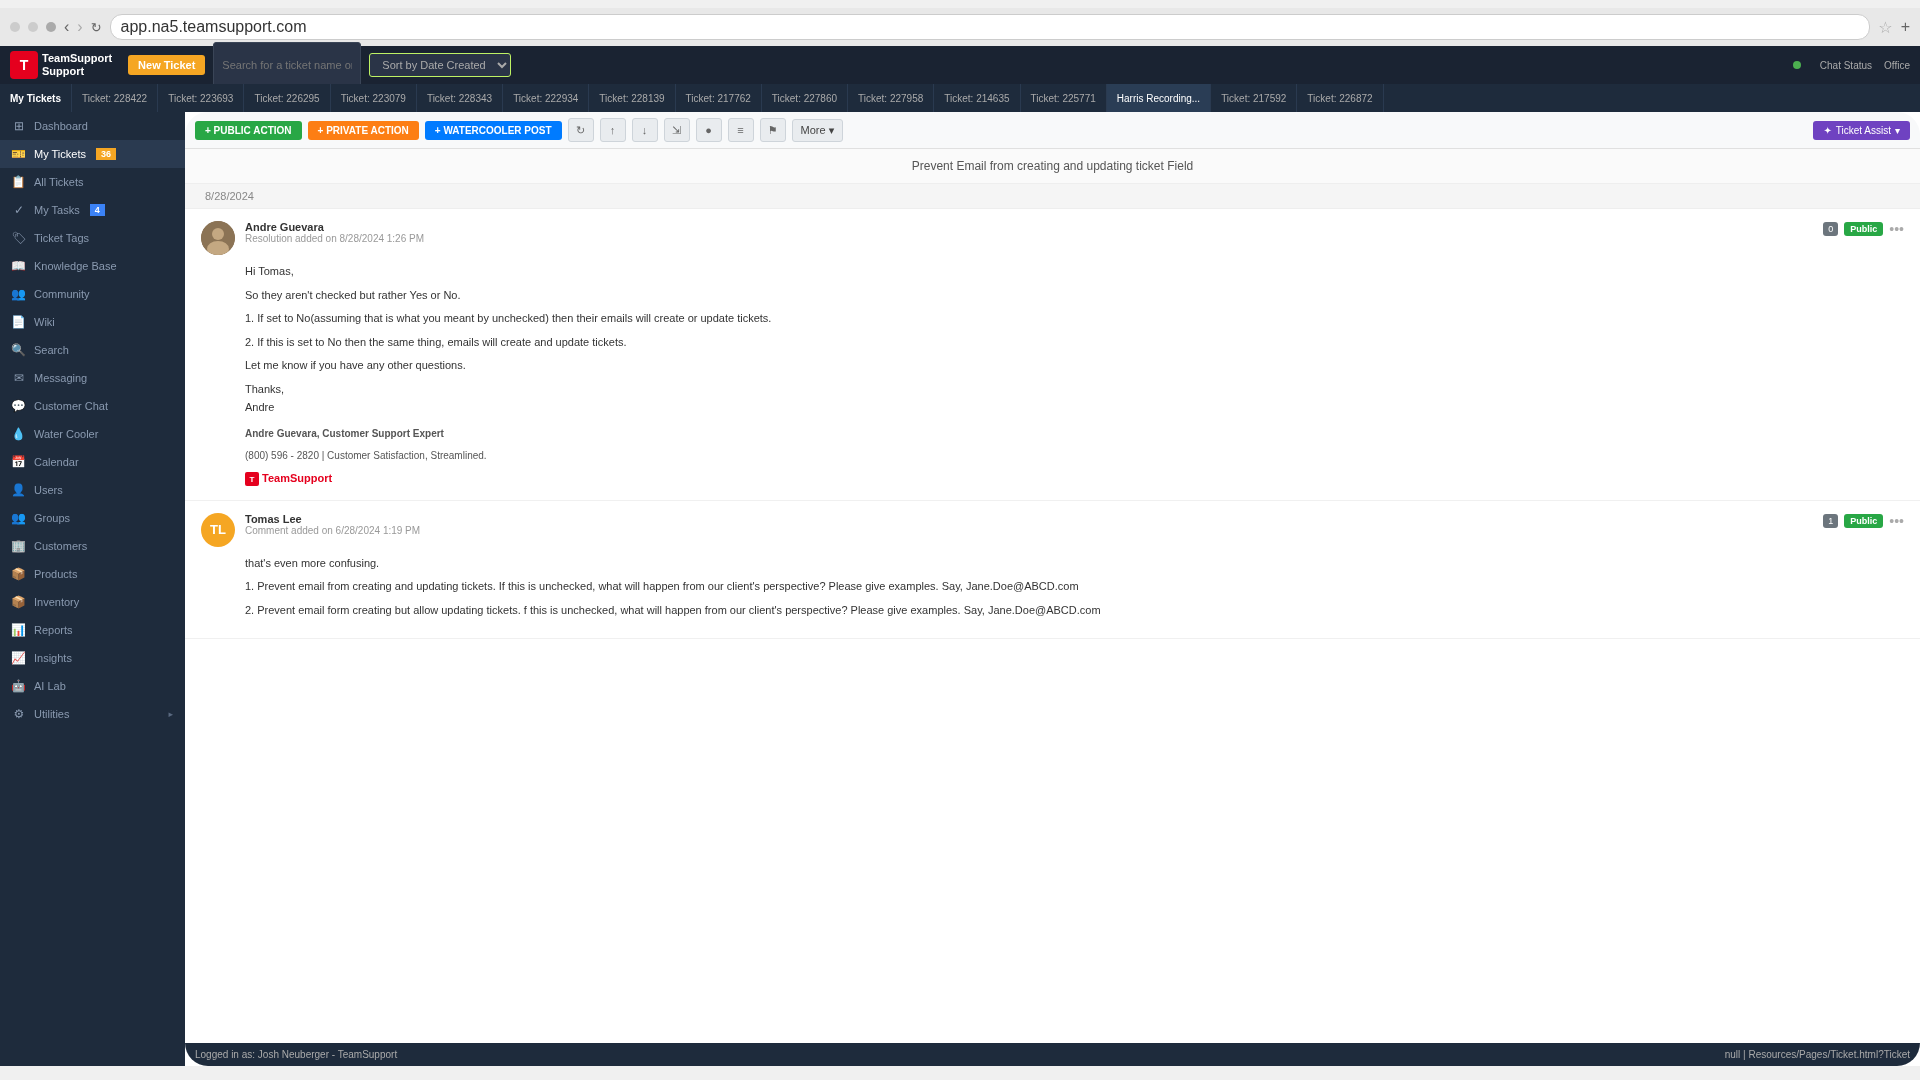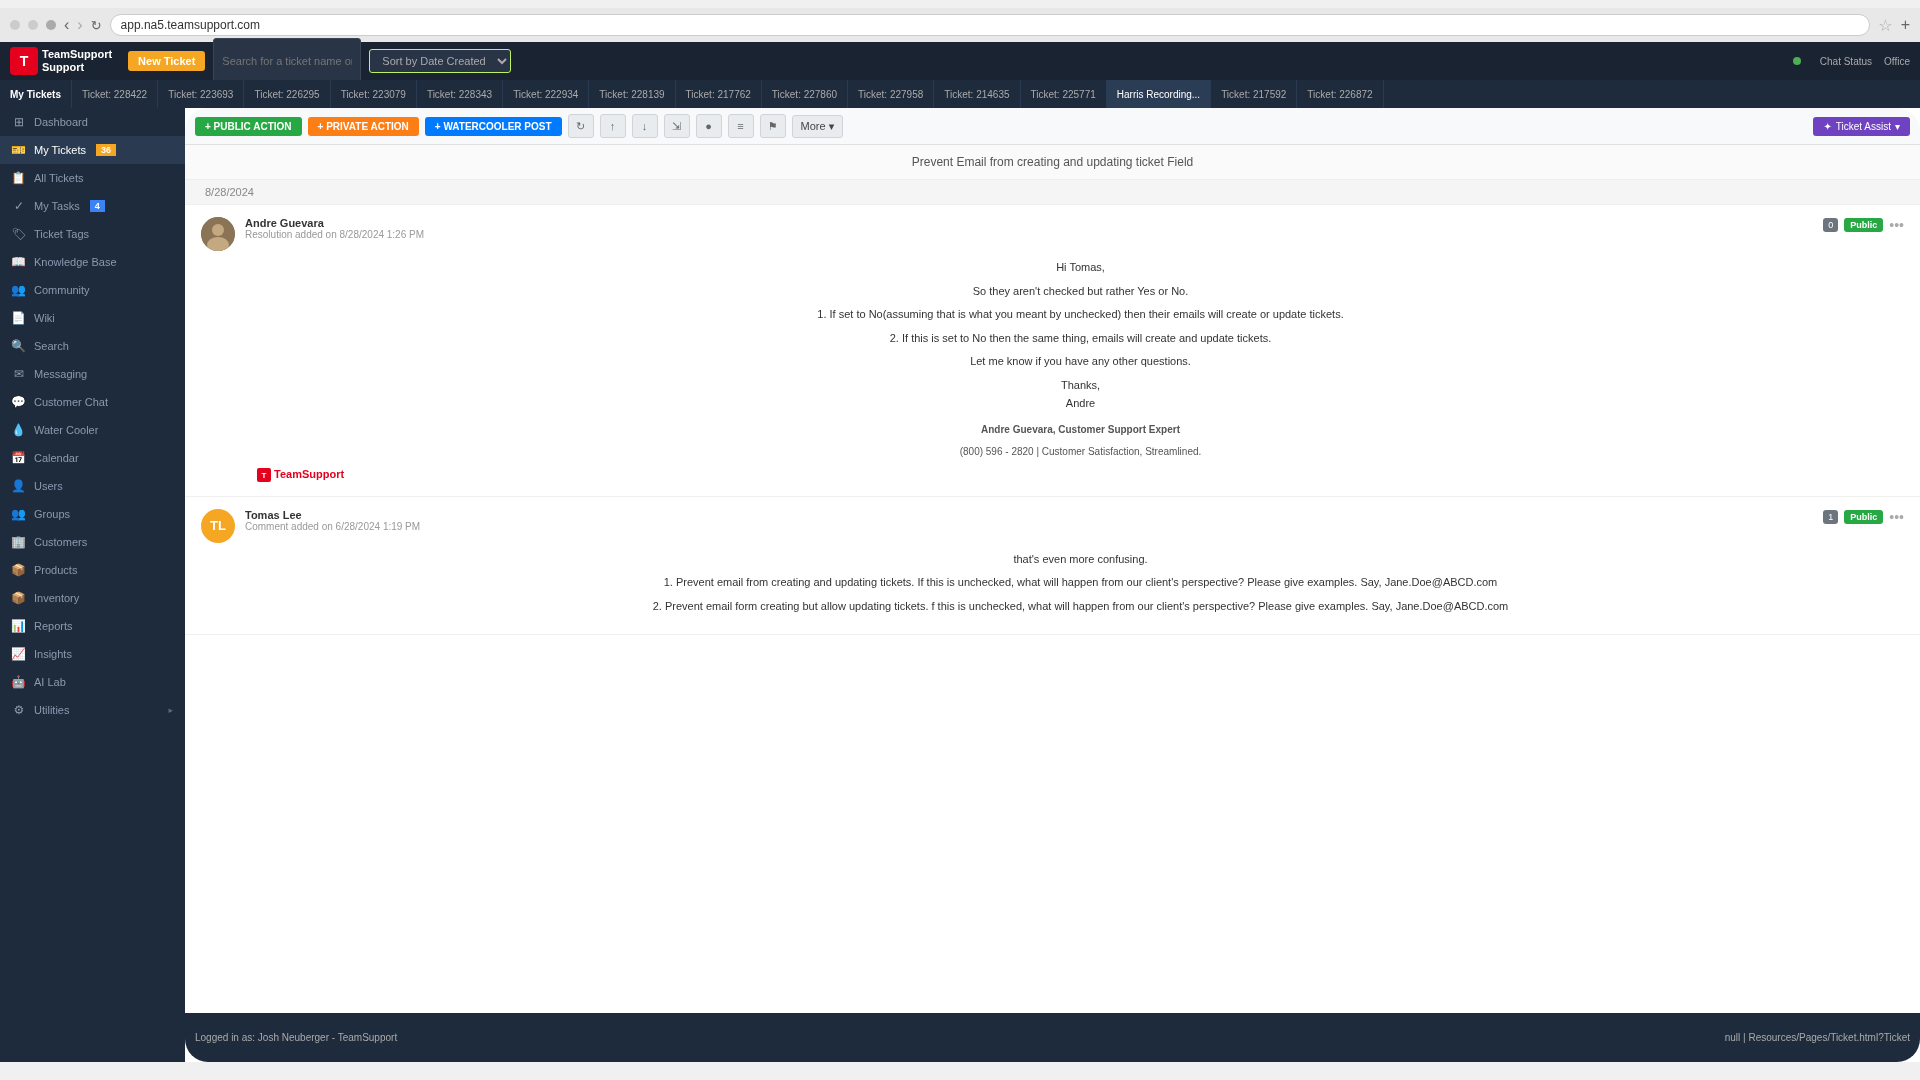--- a/index.html
+++ b/index.html
@@ -10,7 +10,7 @@
     .browser-titlebar { background: #e8e8e8; display: flex; align-items: center; padding: 6px 10px; gap: 8px; }
     .browser-dot { width: 10px; height: 10px; border-radius: 50%; background: #ccc; }
     .browser-dot.active { background: #aaa; }
-    .browser-url { flex: 1; background: white; border: 1px solid #ccc; border-radius: 12px; padding: 3px 10px; font-size: 12px; color: #333; }
+    .browser-url { flex: 1; background: white; border: 1px solid #ccc; border-radius: 12px; padding: 3px 10px; font-size: 16px; color: #333; }
 
     
     .app { display: flex; flex-direction: column; height: calc(1080px - 60px); background: white; }

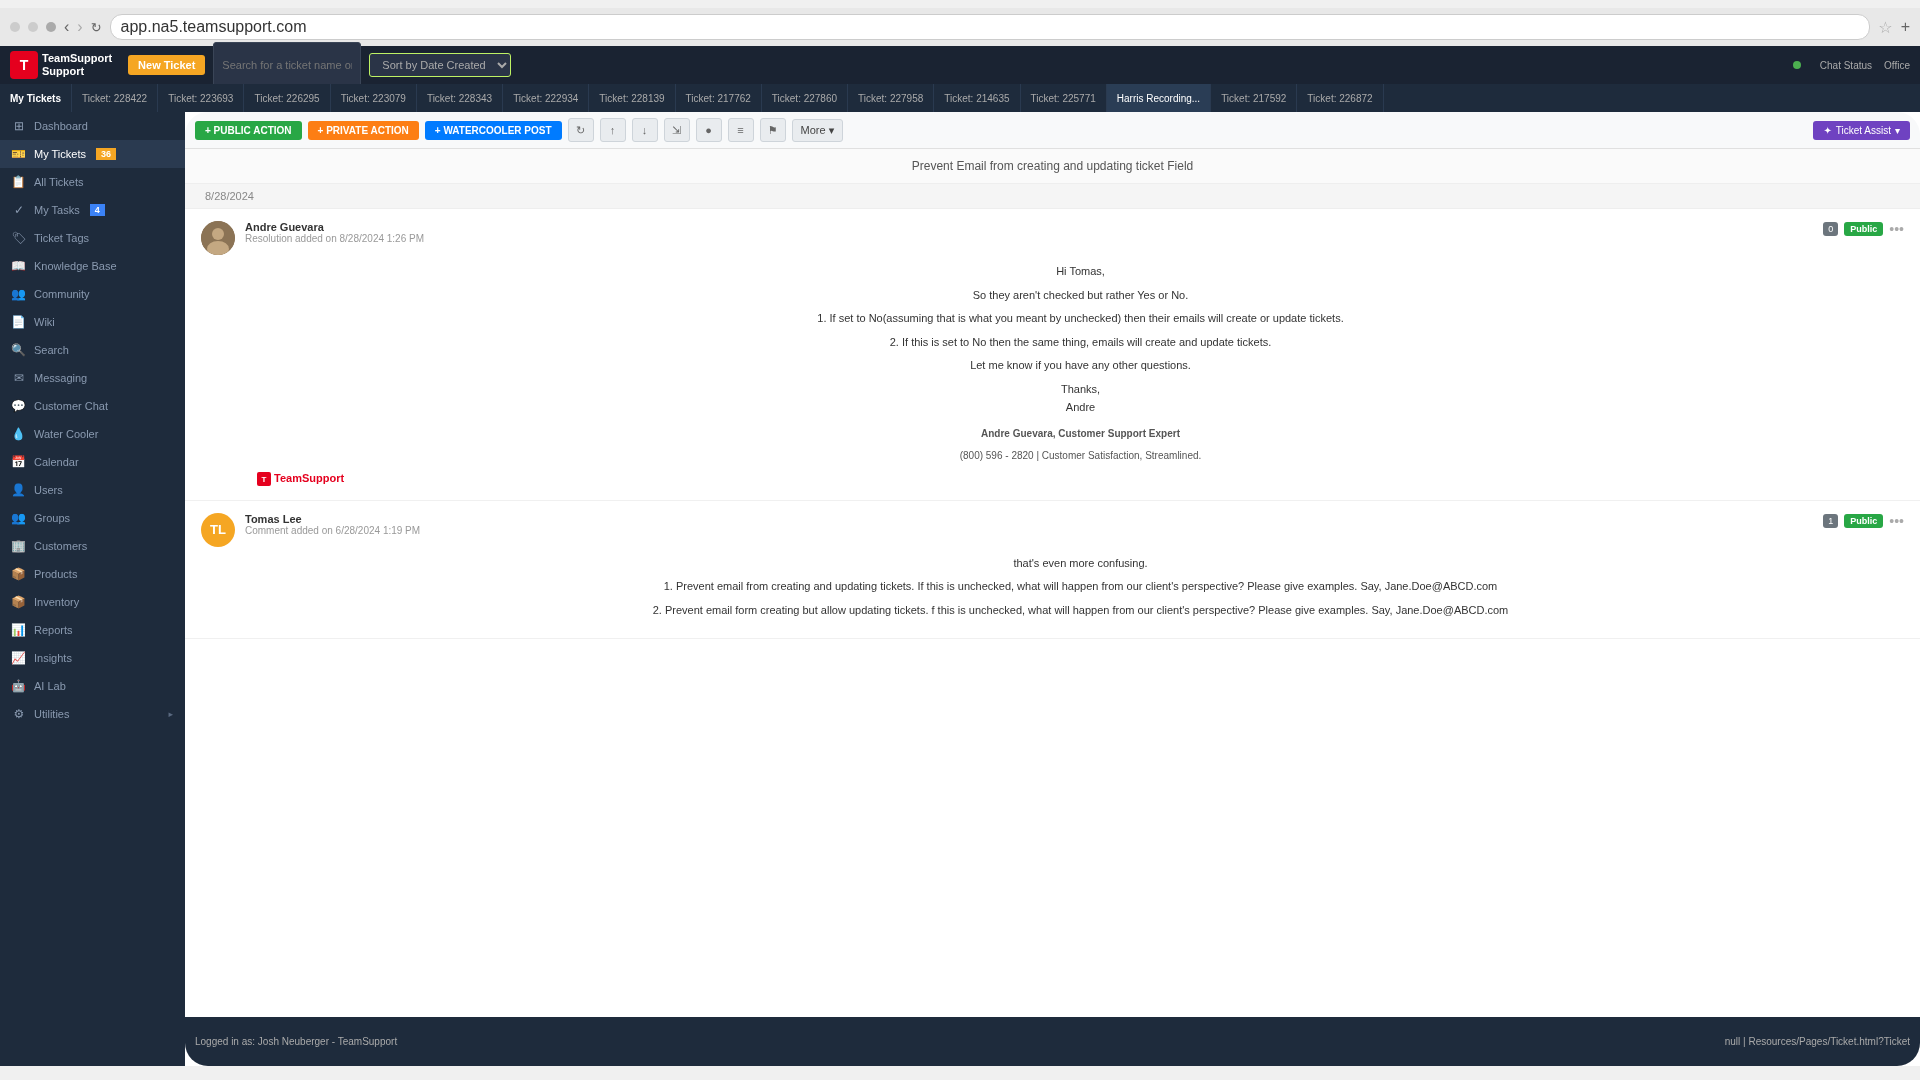--- a/index.html
+++ b/index.html
@@ -79,7 +79,7 @@
     .message-badge-area { display: flex; align-items: center; gap: 6px; position: absolute; right: 16px; top: 12px; }
     .public-badge { background: #28a745; color: white; font-size: 9px; padding: 2px 6px; border-radius: 3px; font-weight: 700; text-align: right; }
     .count-badge { background: #6c757d; color: white; font-size: 9px; padding: 2px 5px; border-radius: 3px; }
-    .message-body { font-size: 11px; color: #333; line-height: 1.6; margin-left: 56px; text-align: center; }
+    .message-body { font-size: 11px; color: #333; line-height: 1.6; margin-left: 44px; }
     .message-body p { margin-bottom: 6px; }
     .message-signature { margin-top: 10px; font-size: 10px; color: #555; }
     .team-support-logo { color: #e5001e; font-weight: 700; font-size: 11px; display: flex; align-items: center; gap: 3px; }

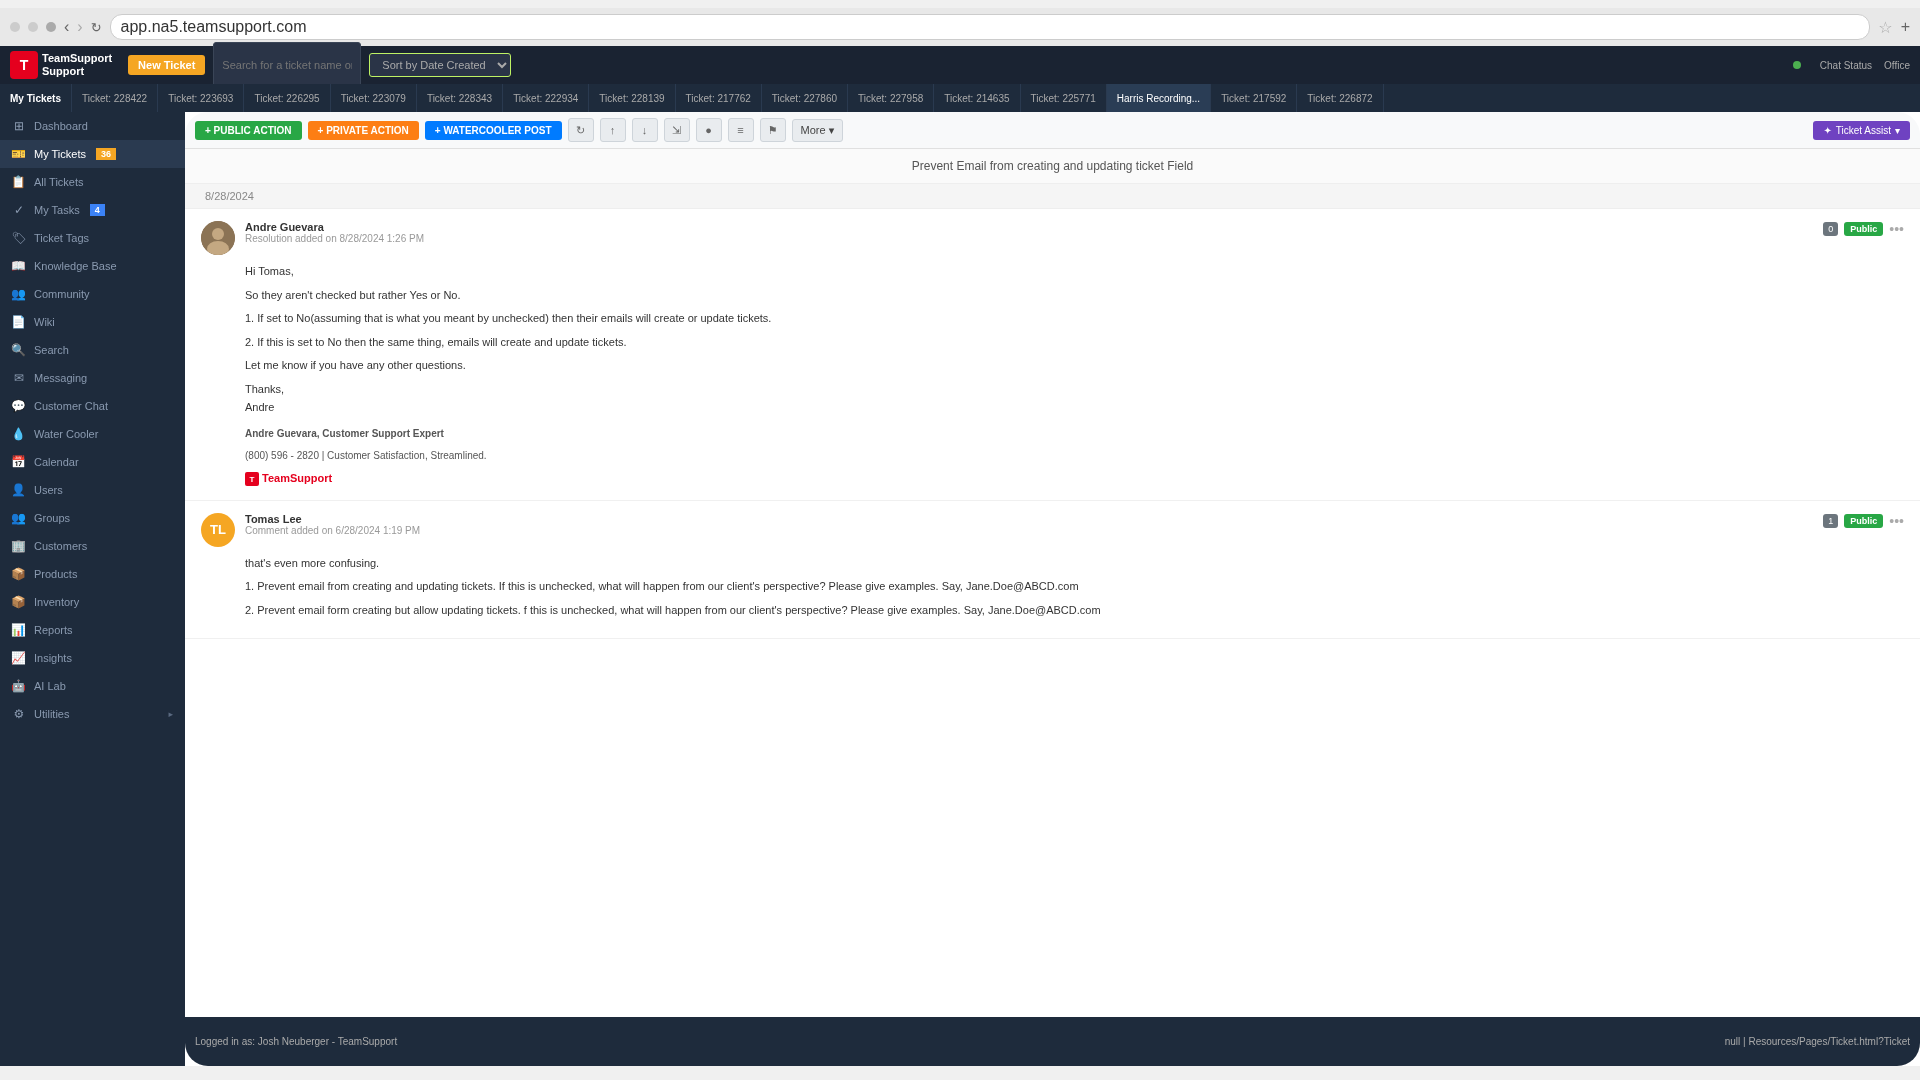--- a/index.html
+++ b/index.html
@@ -86,7 +86,7 @@
     .dots-menu { color: #aaa; font-size: 14px; cursor: pointer; }
 
     
-    .status-bar { background: #1e2b3c; color: #aaa; font-size: 10px; padding: 19px 10px; display: flex; justify-content: space-between; flex-shrink: 0; }
+    .status-bar { background: #1e2b3c; color: #aaa; font-size: 10px; padding: 6px 10px; display: flex; justify-content: space-between; flex-shrink: 0; }
   </style>
 </head>
 <body>

